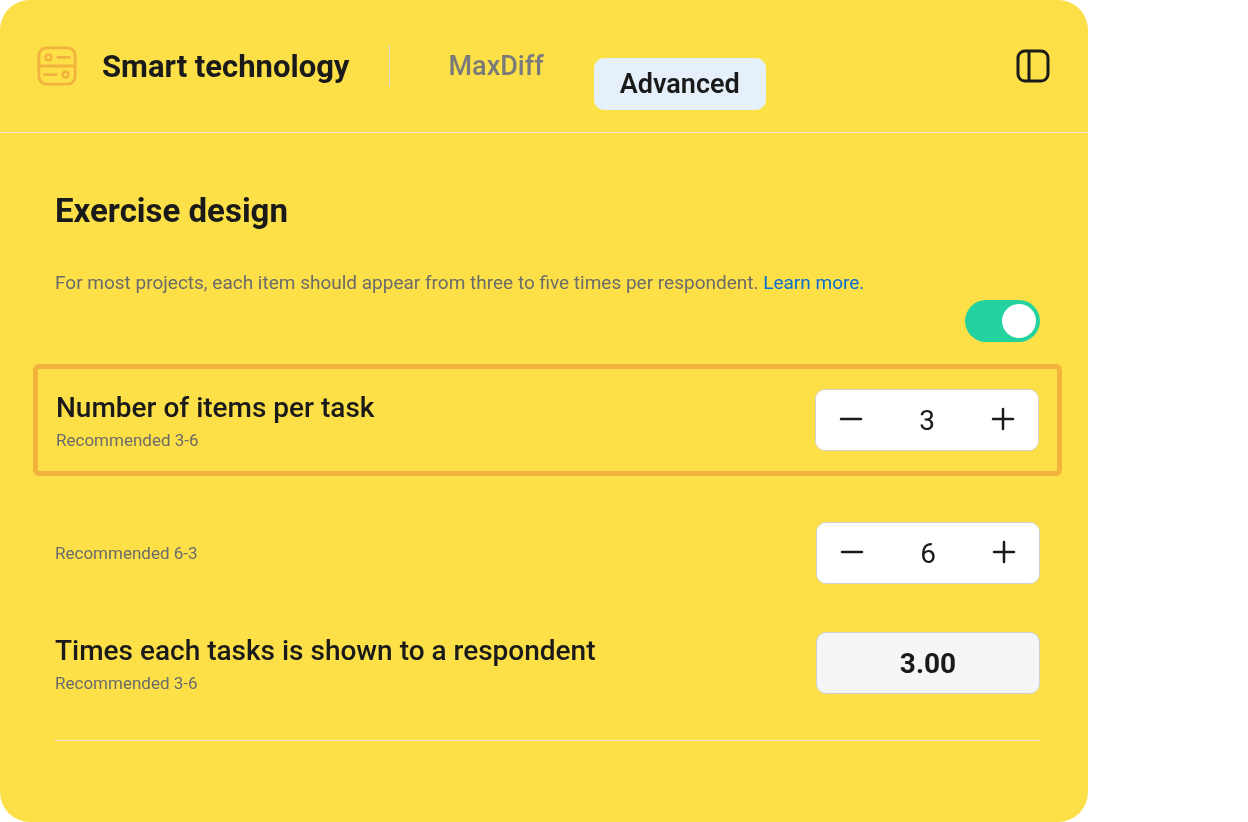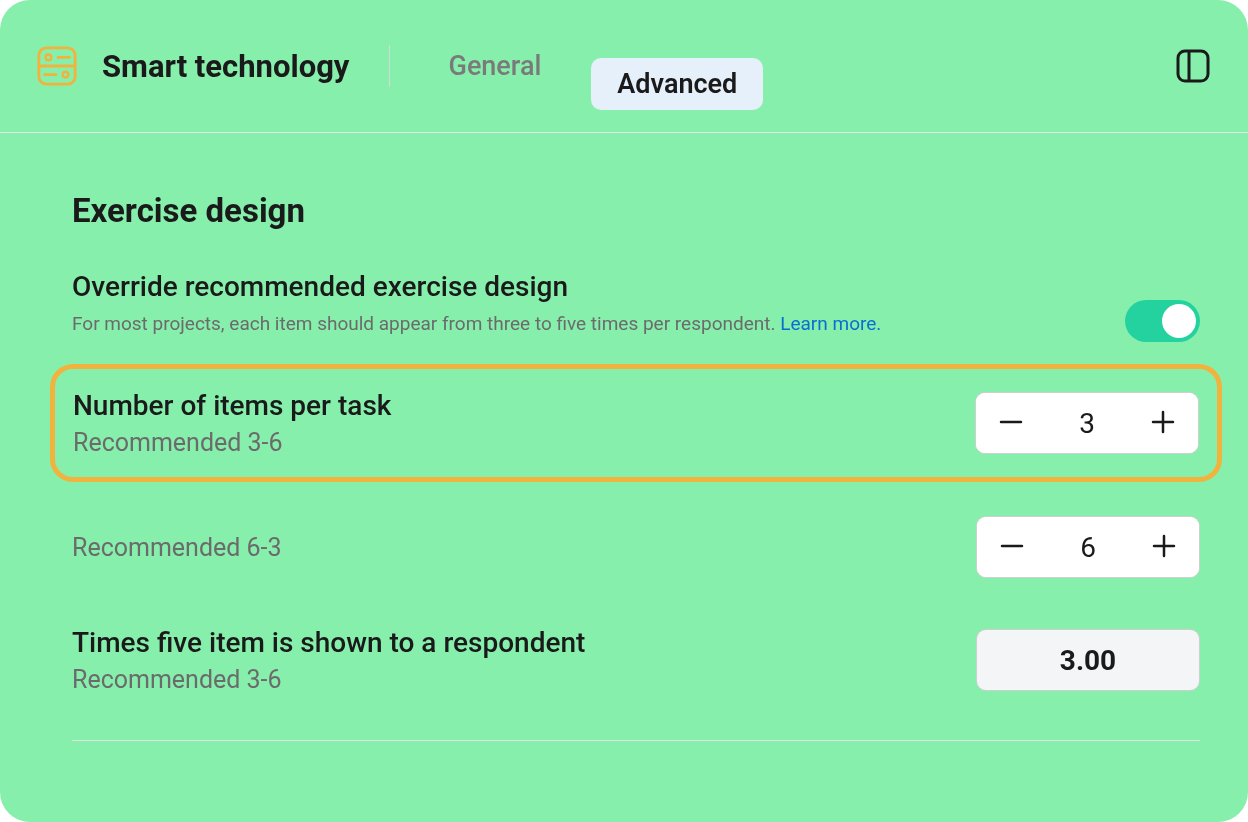--- a/index.html
+++ b/index.html
@@ -11,11 +11,11 @@
     color: #1a1a1a;
   }
   .app {
-    width: 1248px;
+    width: 1088px;
     height: 822px;
     border-radius: 30px;
     overflow: hidden;
-    background: #86efac;
+    background: #fde047;
     position: relative;
   }
   .header {

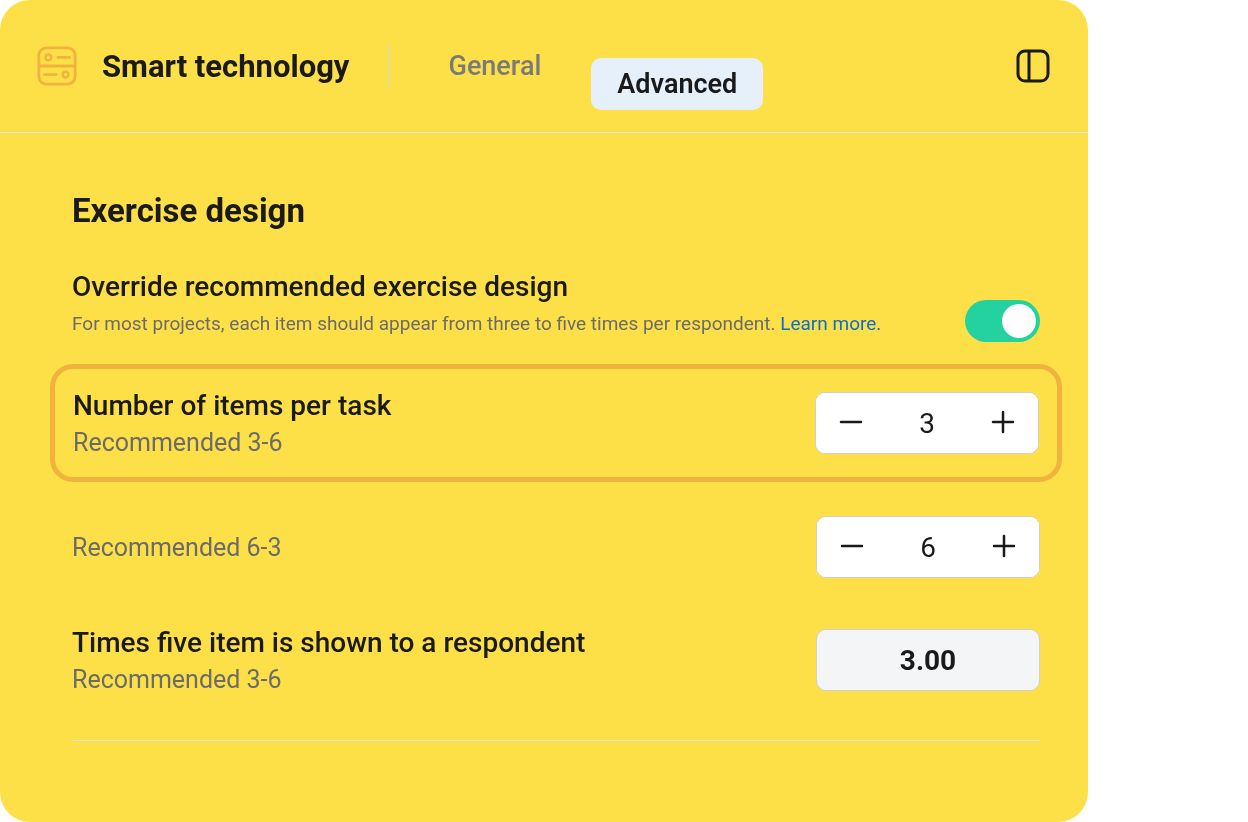--- a/index.html
+++ b/index.html
@@ -219,7 +219,7 @@
     <span class="app-title">Smart technology</span>
     <span class="vdiv"></span>
     <div class="tabs">
-      <div class="tab">General</div>
+      <div class="tab">MaxDiff</div>
       <div class="tab active">Advanced</div>
     </div>
     <div class="header-spacer"></div>

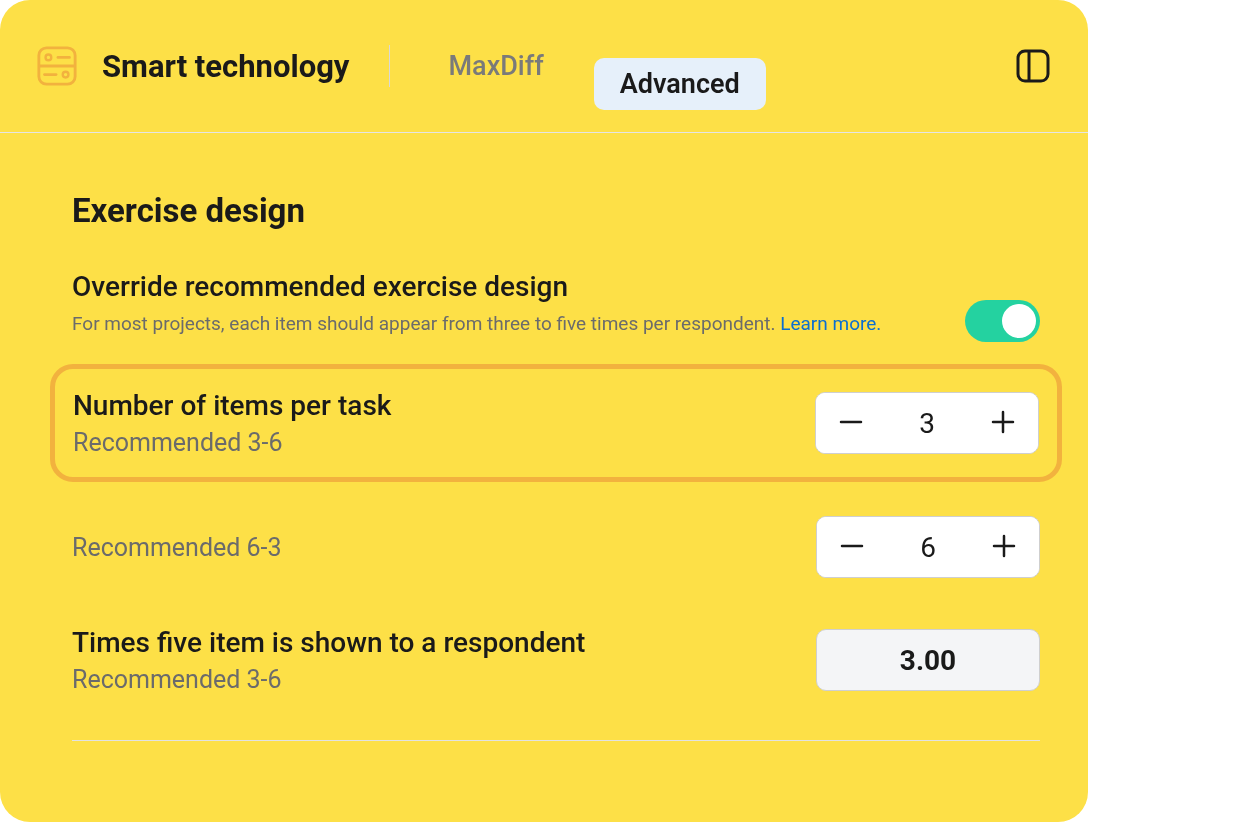--- a/index.html
+++ b/index.html
@@ -69,7 +69,7 @@
   }
 
   .content {
-    padding: 58px 48px 0 72px;
+    padding: 58px 48px 0 55px;
   }
   .section-title {
     font-size: 33px;

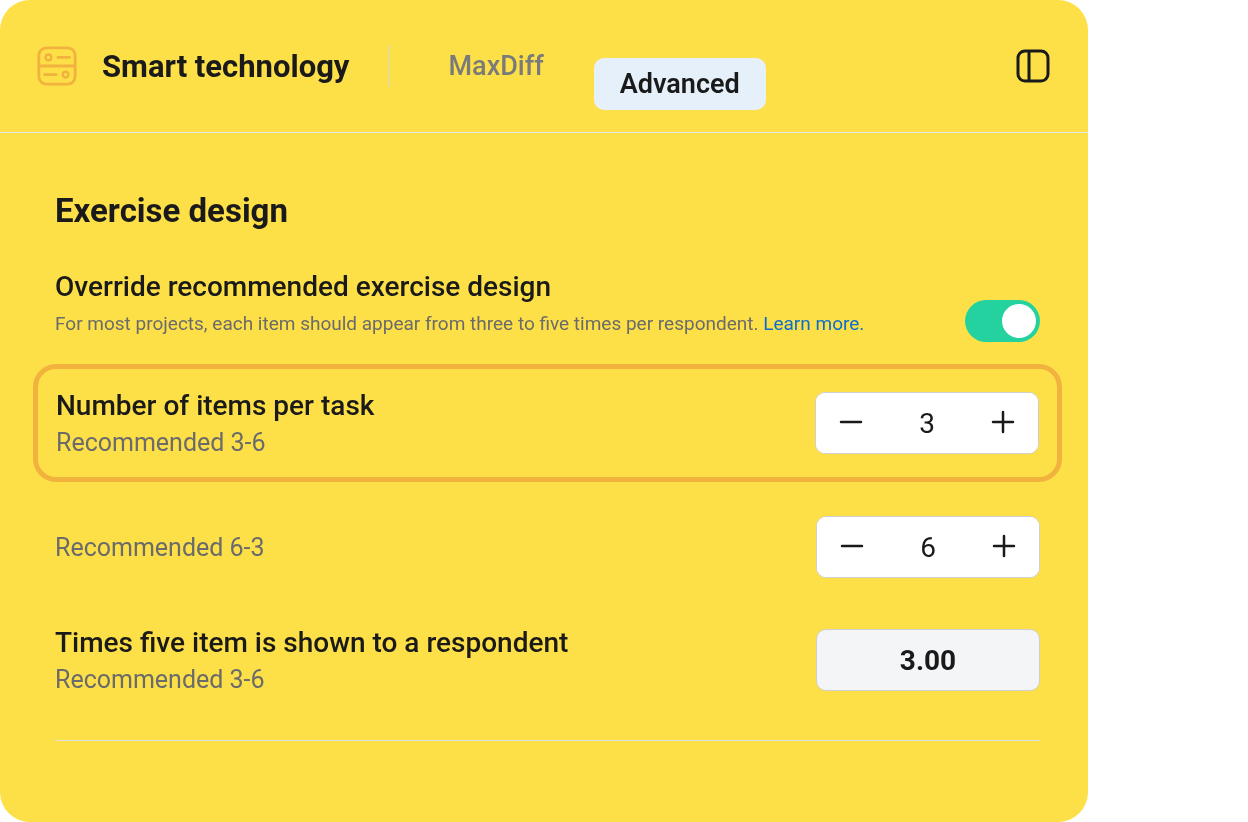--- a/index.html
+++ b/index.html
@@ -236,7 +236,6 @@
 
     <div class="override-row">
       <div class="override-text">
-        <div class="override-title">Override recommended exercise design</div>
         <div class="override-desc">
           <span>For most projects, each item should appear from three to five times per respondent. </span><a href="#">Learn more.</a>
         </div>

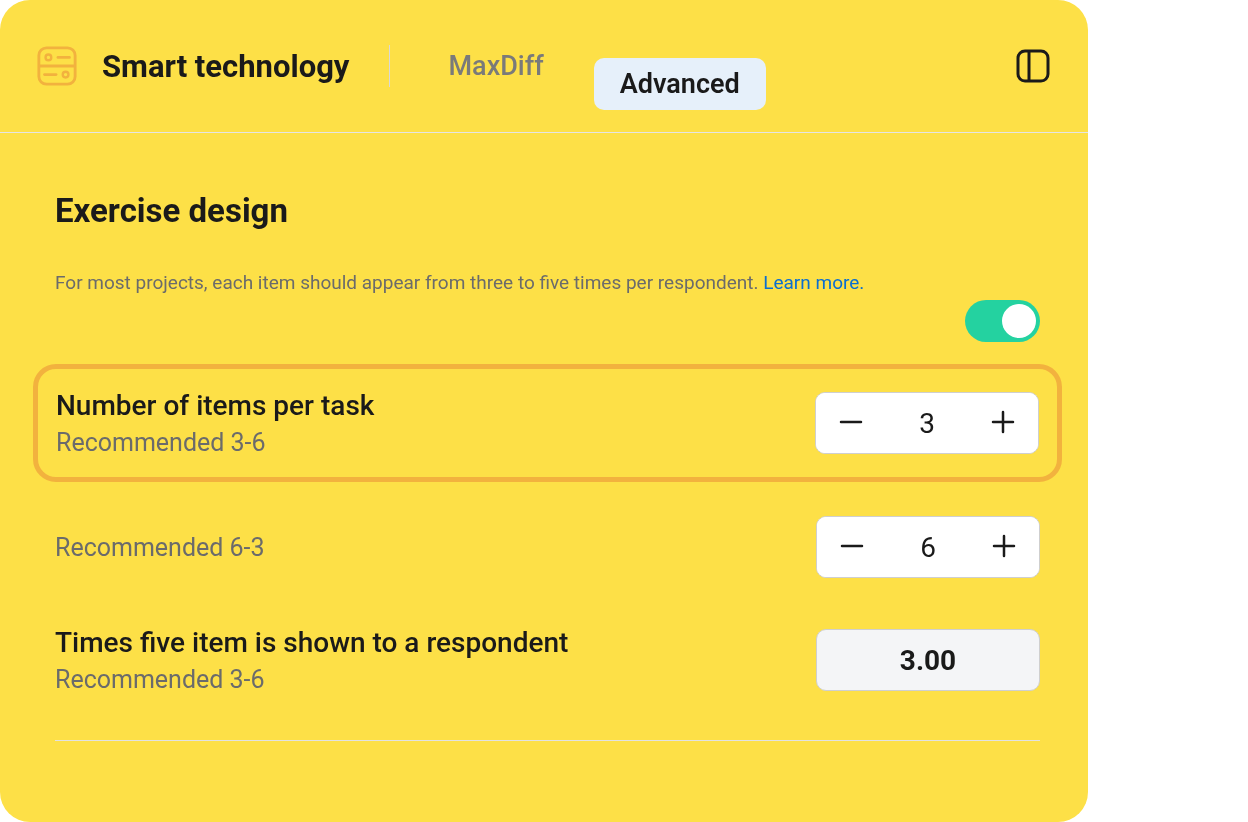--- a/index.html
+++ b/index.html
@@ -126,9 +126,9 @@
 
   .highlight-box {
     border: 5px solid #f2b23e;
-    border-radius: 23px;
+    border-radius: 6px;
     padding: 14px 18px;
-    margin: 0 -22px 28px -22px;
+    margin: 0 -22px 40px -22px;
   }
 
   .setting-row {

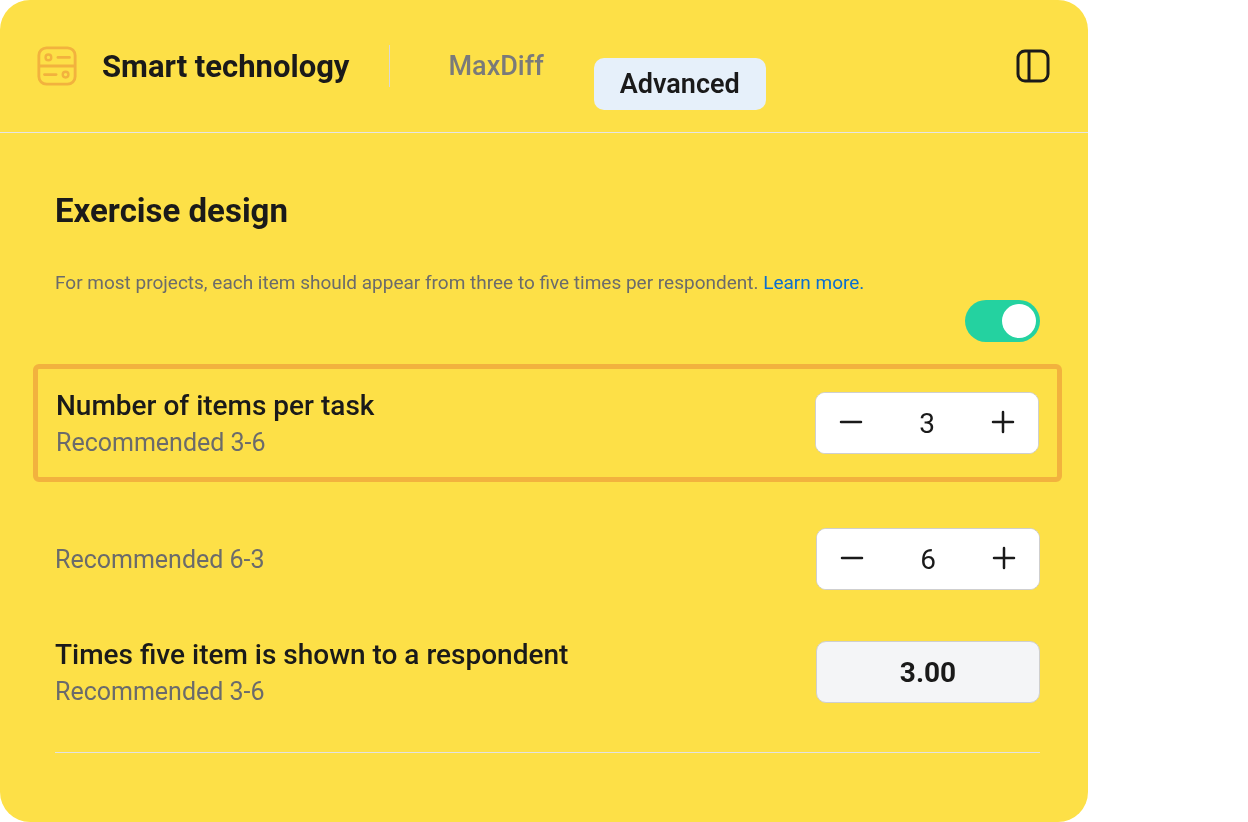--- a/index.html
+++ b/index.html
@@ -148,7 +148,7 @@
     margin-bottom: 6px;
   }
   .setting-help {
-    font-size: 25px;
+    font-size: 17px;
     color: #6b6b6b;
   }
 

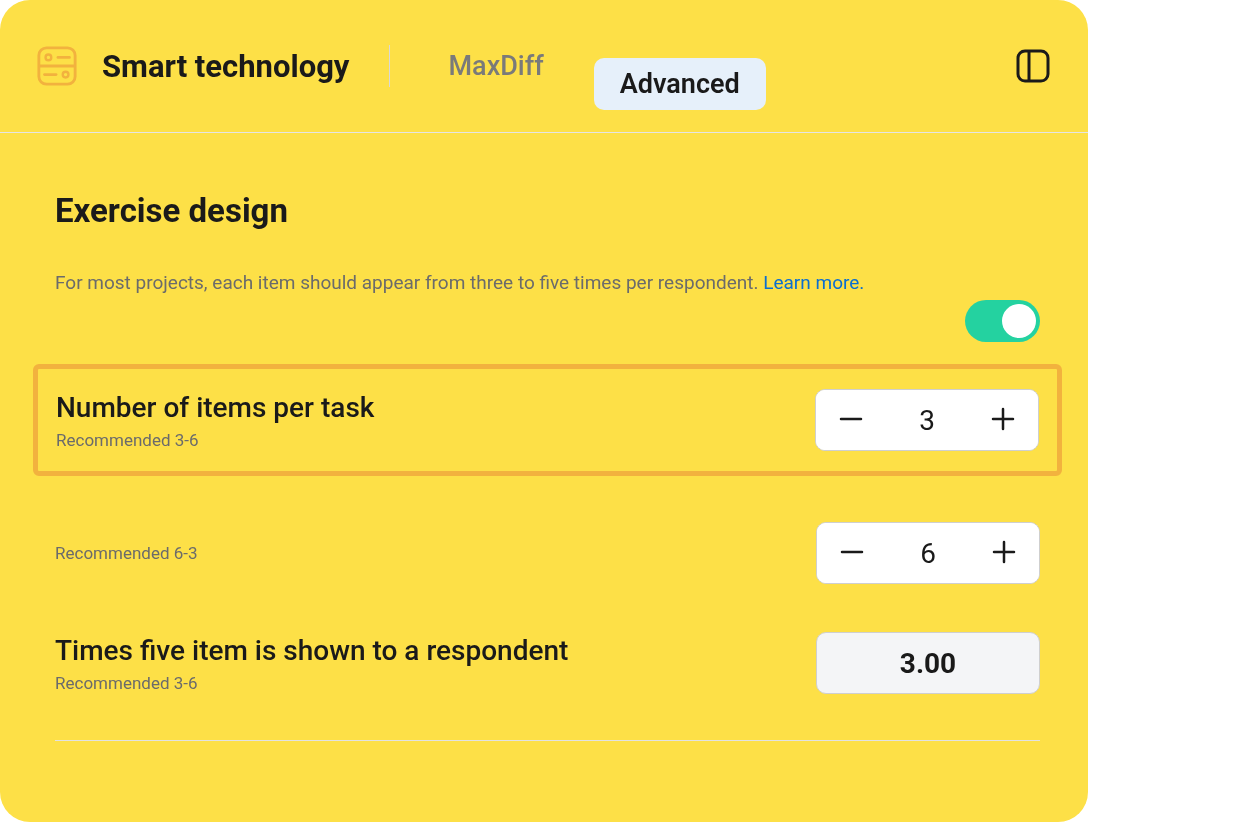--- a/index.html
+++ b/index.html
@@ -298,7 +298,7 @@
 
     <div class="setting-row">
       <div class="setting-labels">
-        <div class="setting-title">Times five item is shown to a respondent</div>
+        <div class="setting-title">Times each tasks is shown to a respondent</div>
         <div class="setting-help">Recommended 3-6</div>
       </div>
       <div class="readonly-box">3.00</div>

